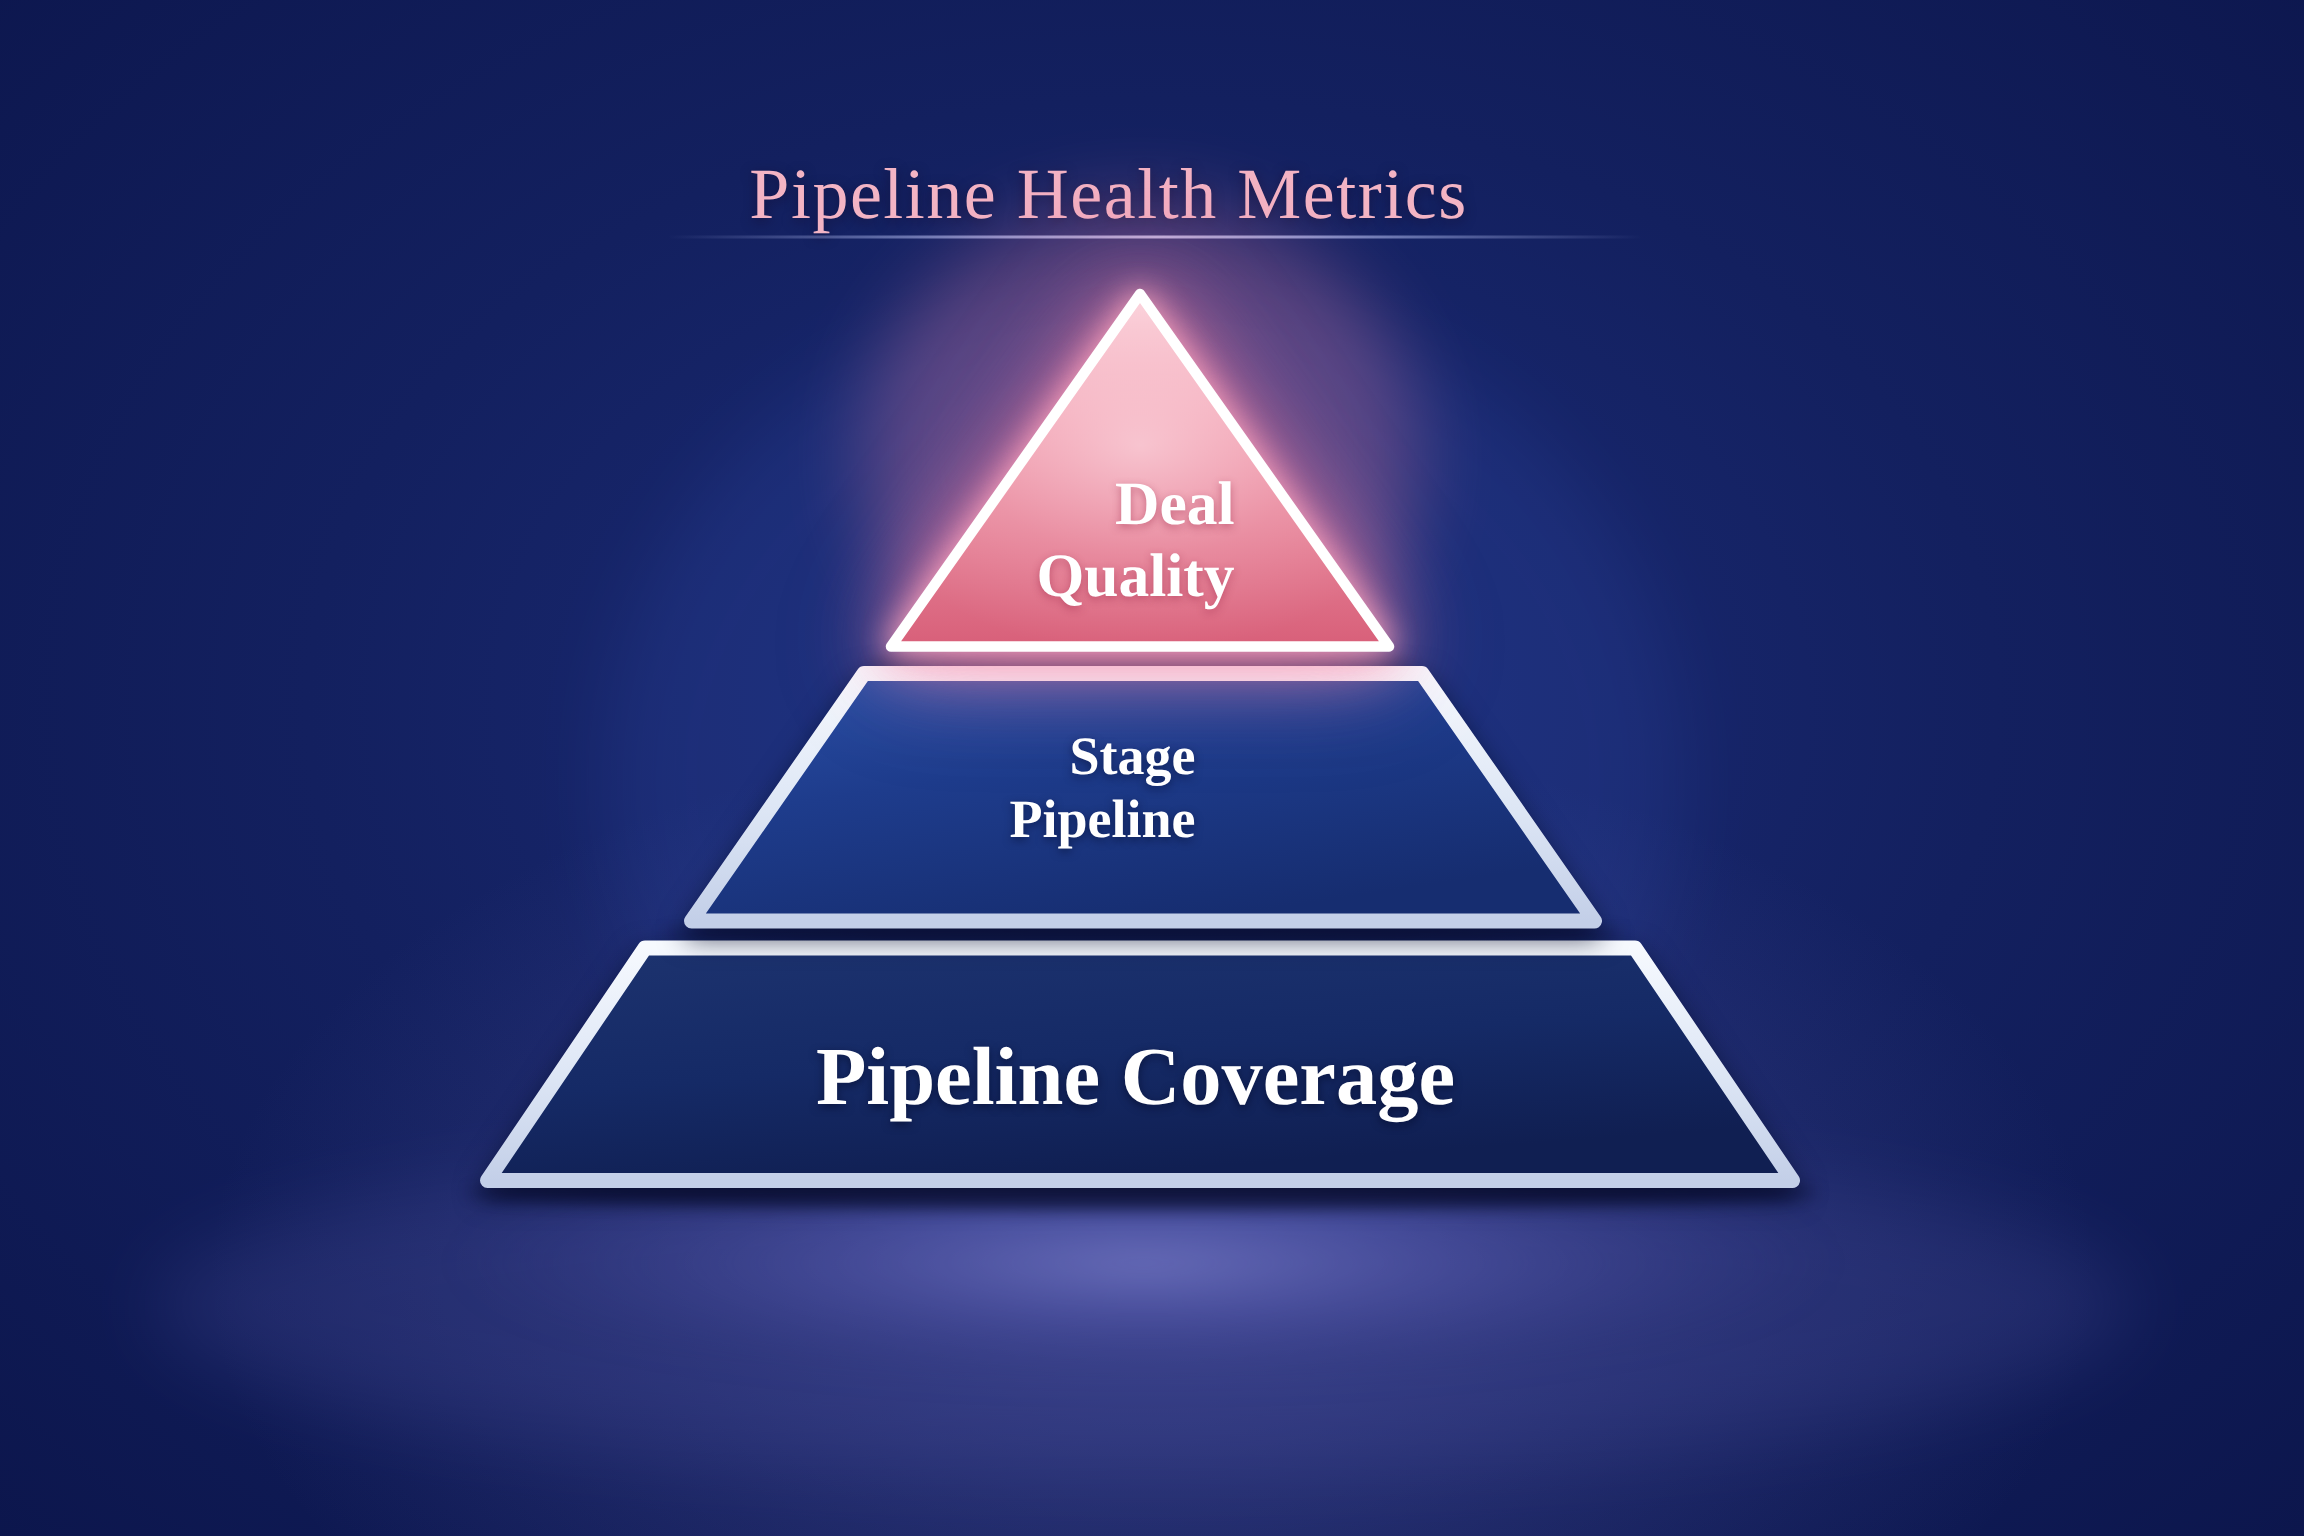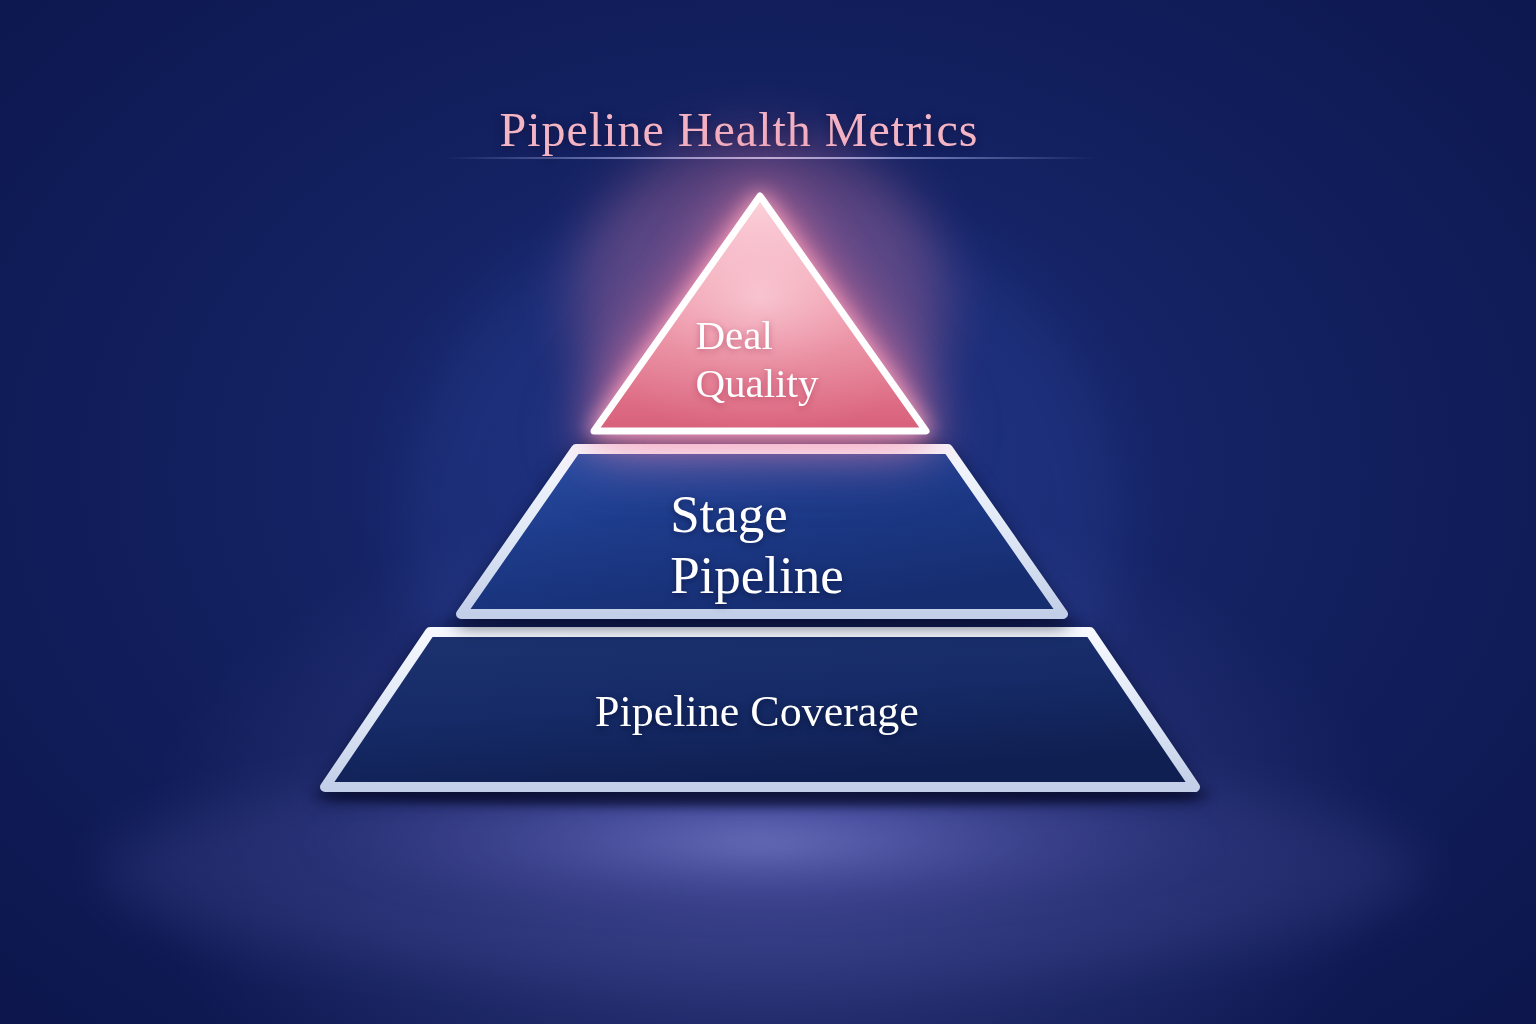--- a/index.html
+++ b/index.html
@@ -65,9 +65,9 @@
   .tier-label {
     position: absolute;
     transform: translateX(-50%);
-    text-align: left;
+    text-align: right;
     color: #ffffff;
-    font-weight: 400;
+    font-weight: 700;
     line-height: 1.16;
     white-space: nowrap;
   }

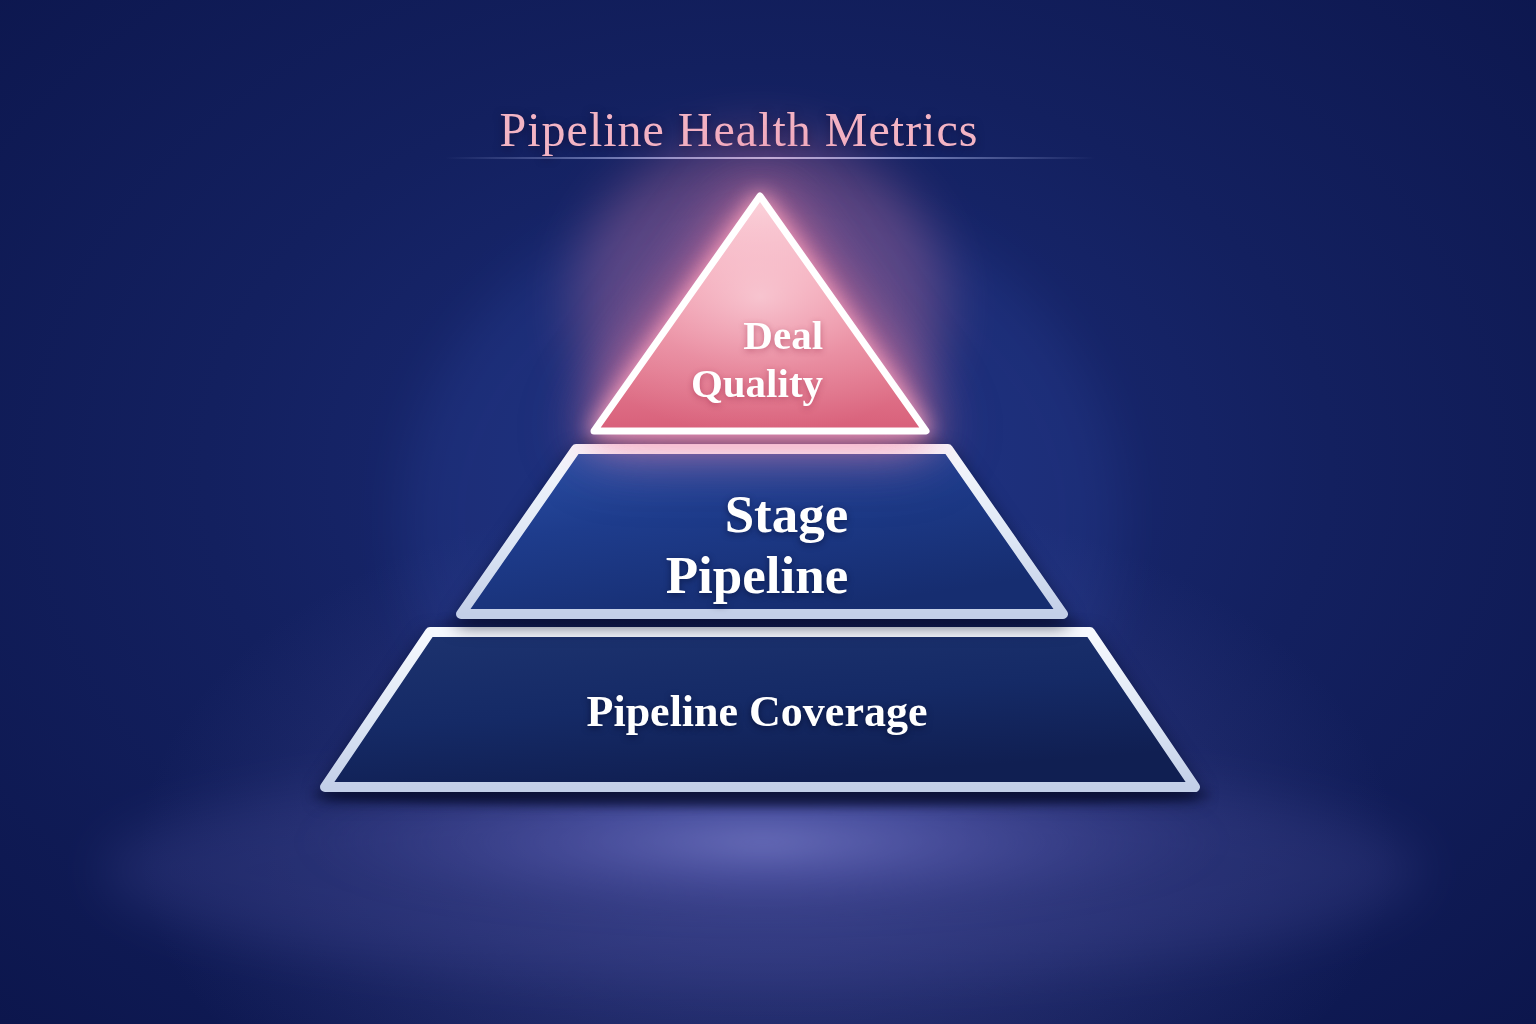--- a/index.html
+++ b/index.html
@@ -77,8 +77,8 @@
     text-shadow: 0 2px 6px rgba(150, 30, 65, 0.45);
   }
   .label-stage {
-    left: 757px; top: 484px;
-    font-size: 53px;
+    left: 735px; top: 484px;
+    font-size: 36px;
     text-shadow: 0 2px 6px rgba(4, 10, 40, 0.5);
   }
   .label-coverage {

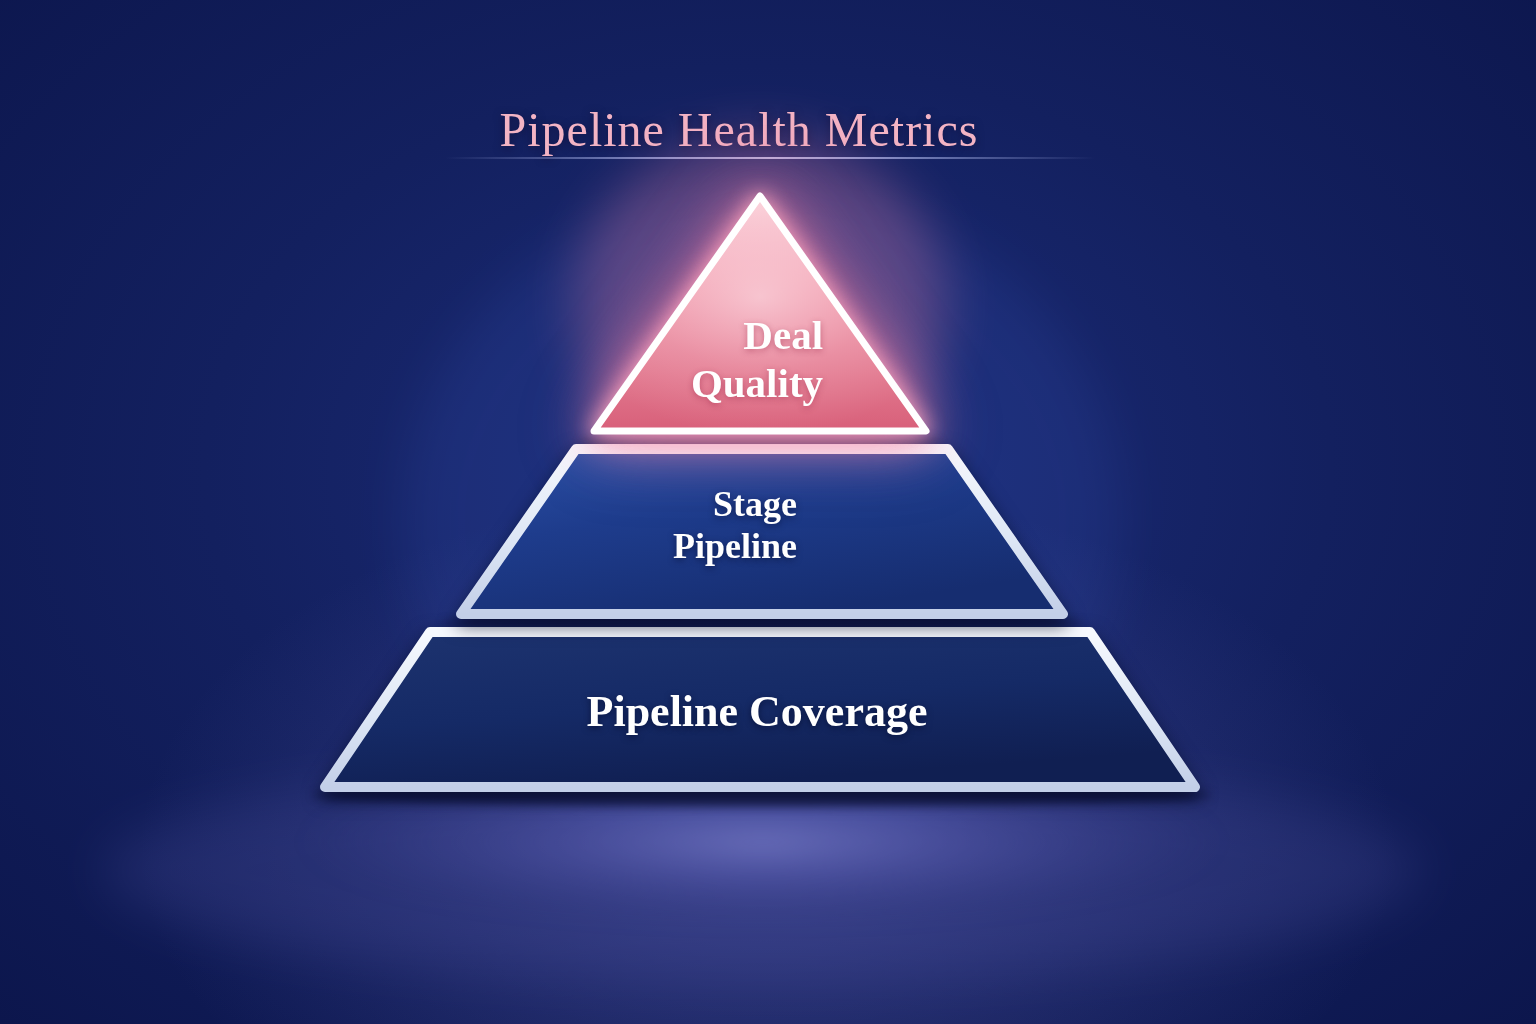--- a/index.html
+++ b/index.html
@@ -83,7 +83,7 @@
   }
   .label-coverage {
     left: 757px; top: 686px;
-    font-size: 44px;
+    font-size: 55px;
     text-shadow: 0 2px 6px rgba(3, 8, 35, 0.55);
   }
 </style>

